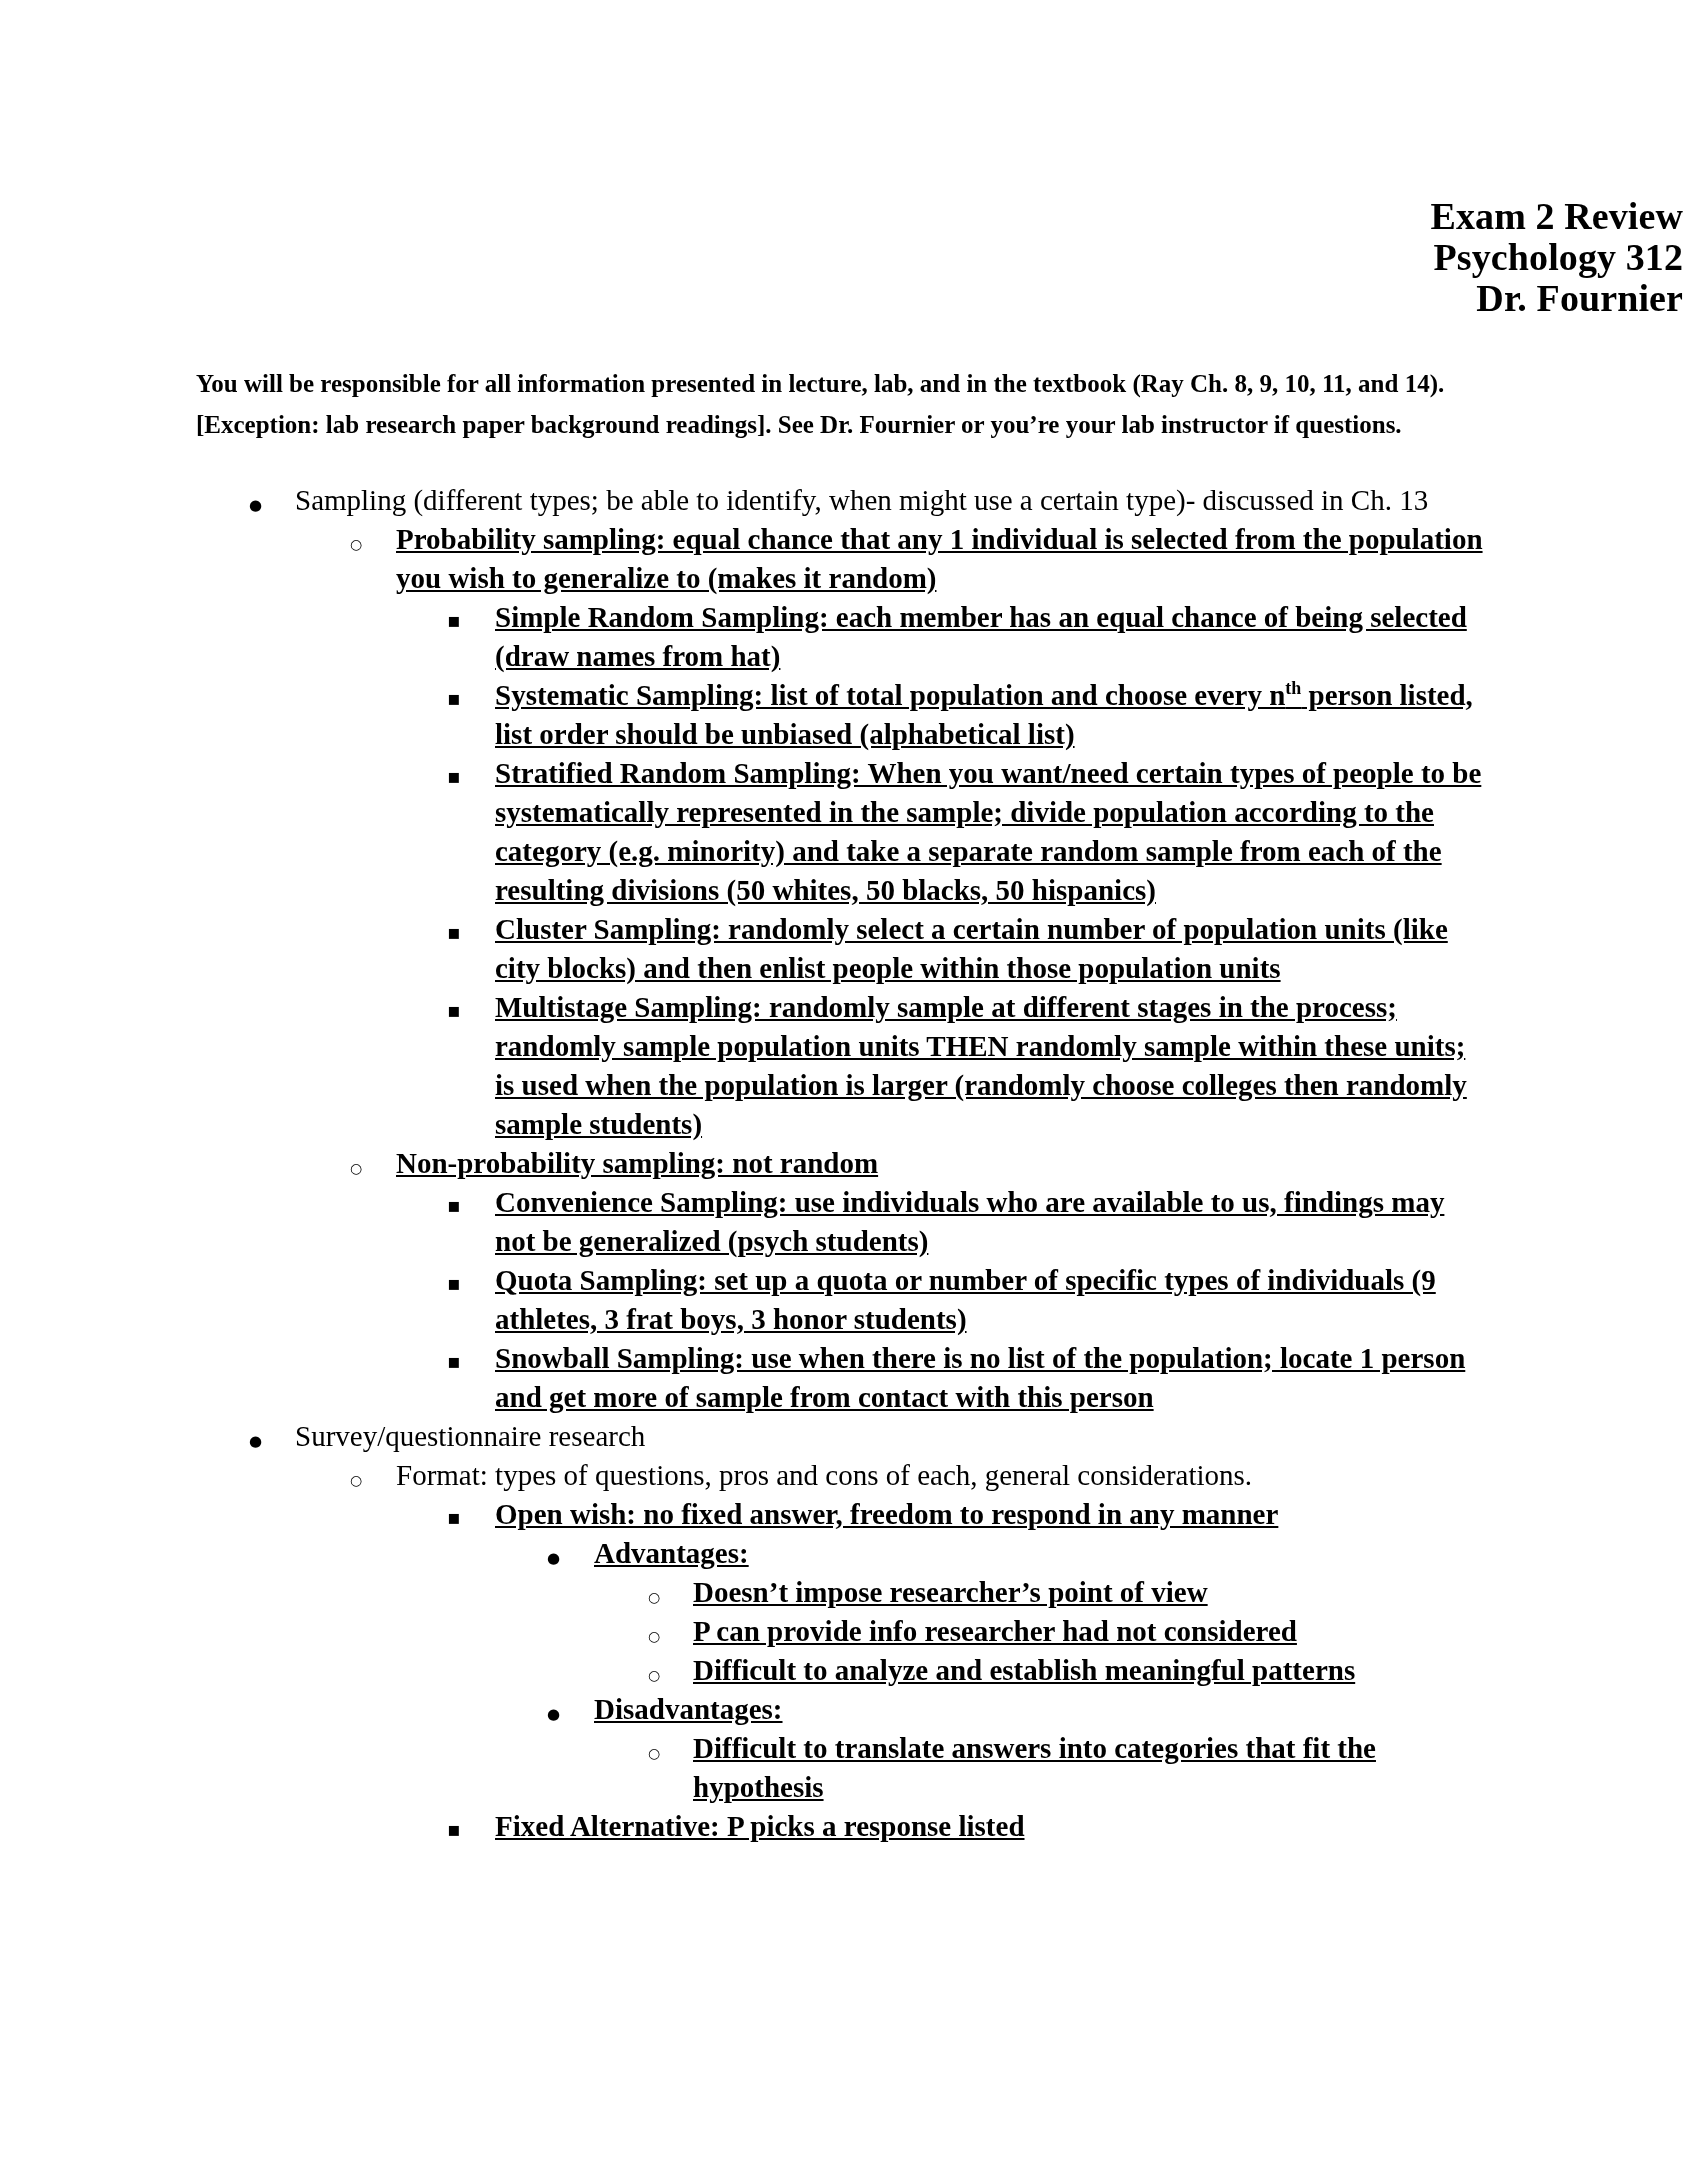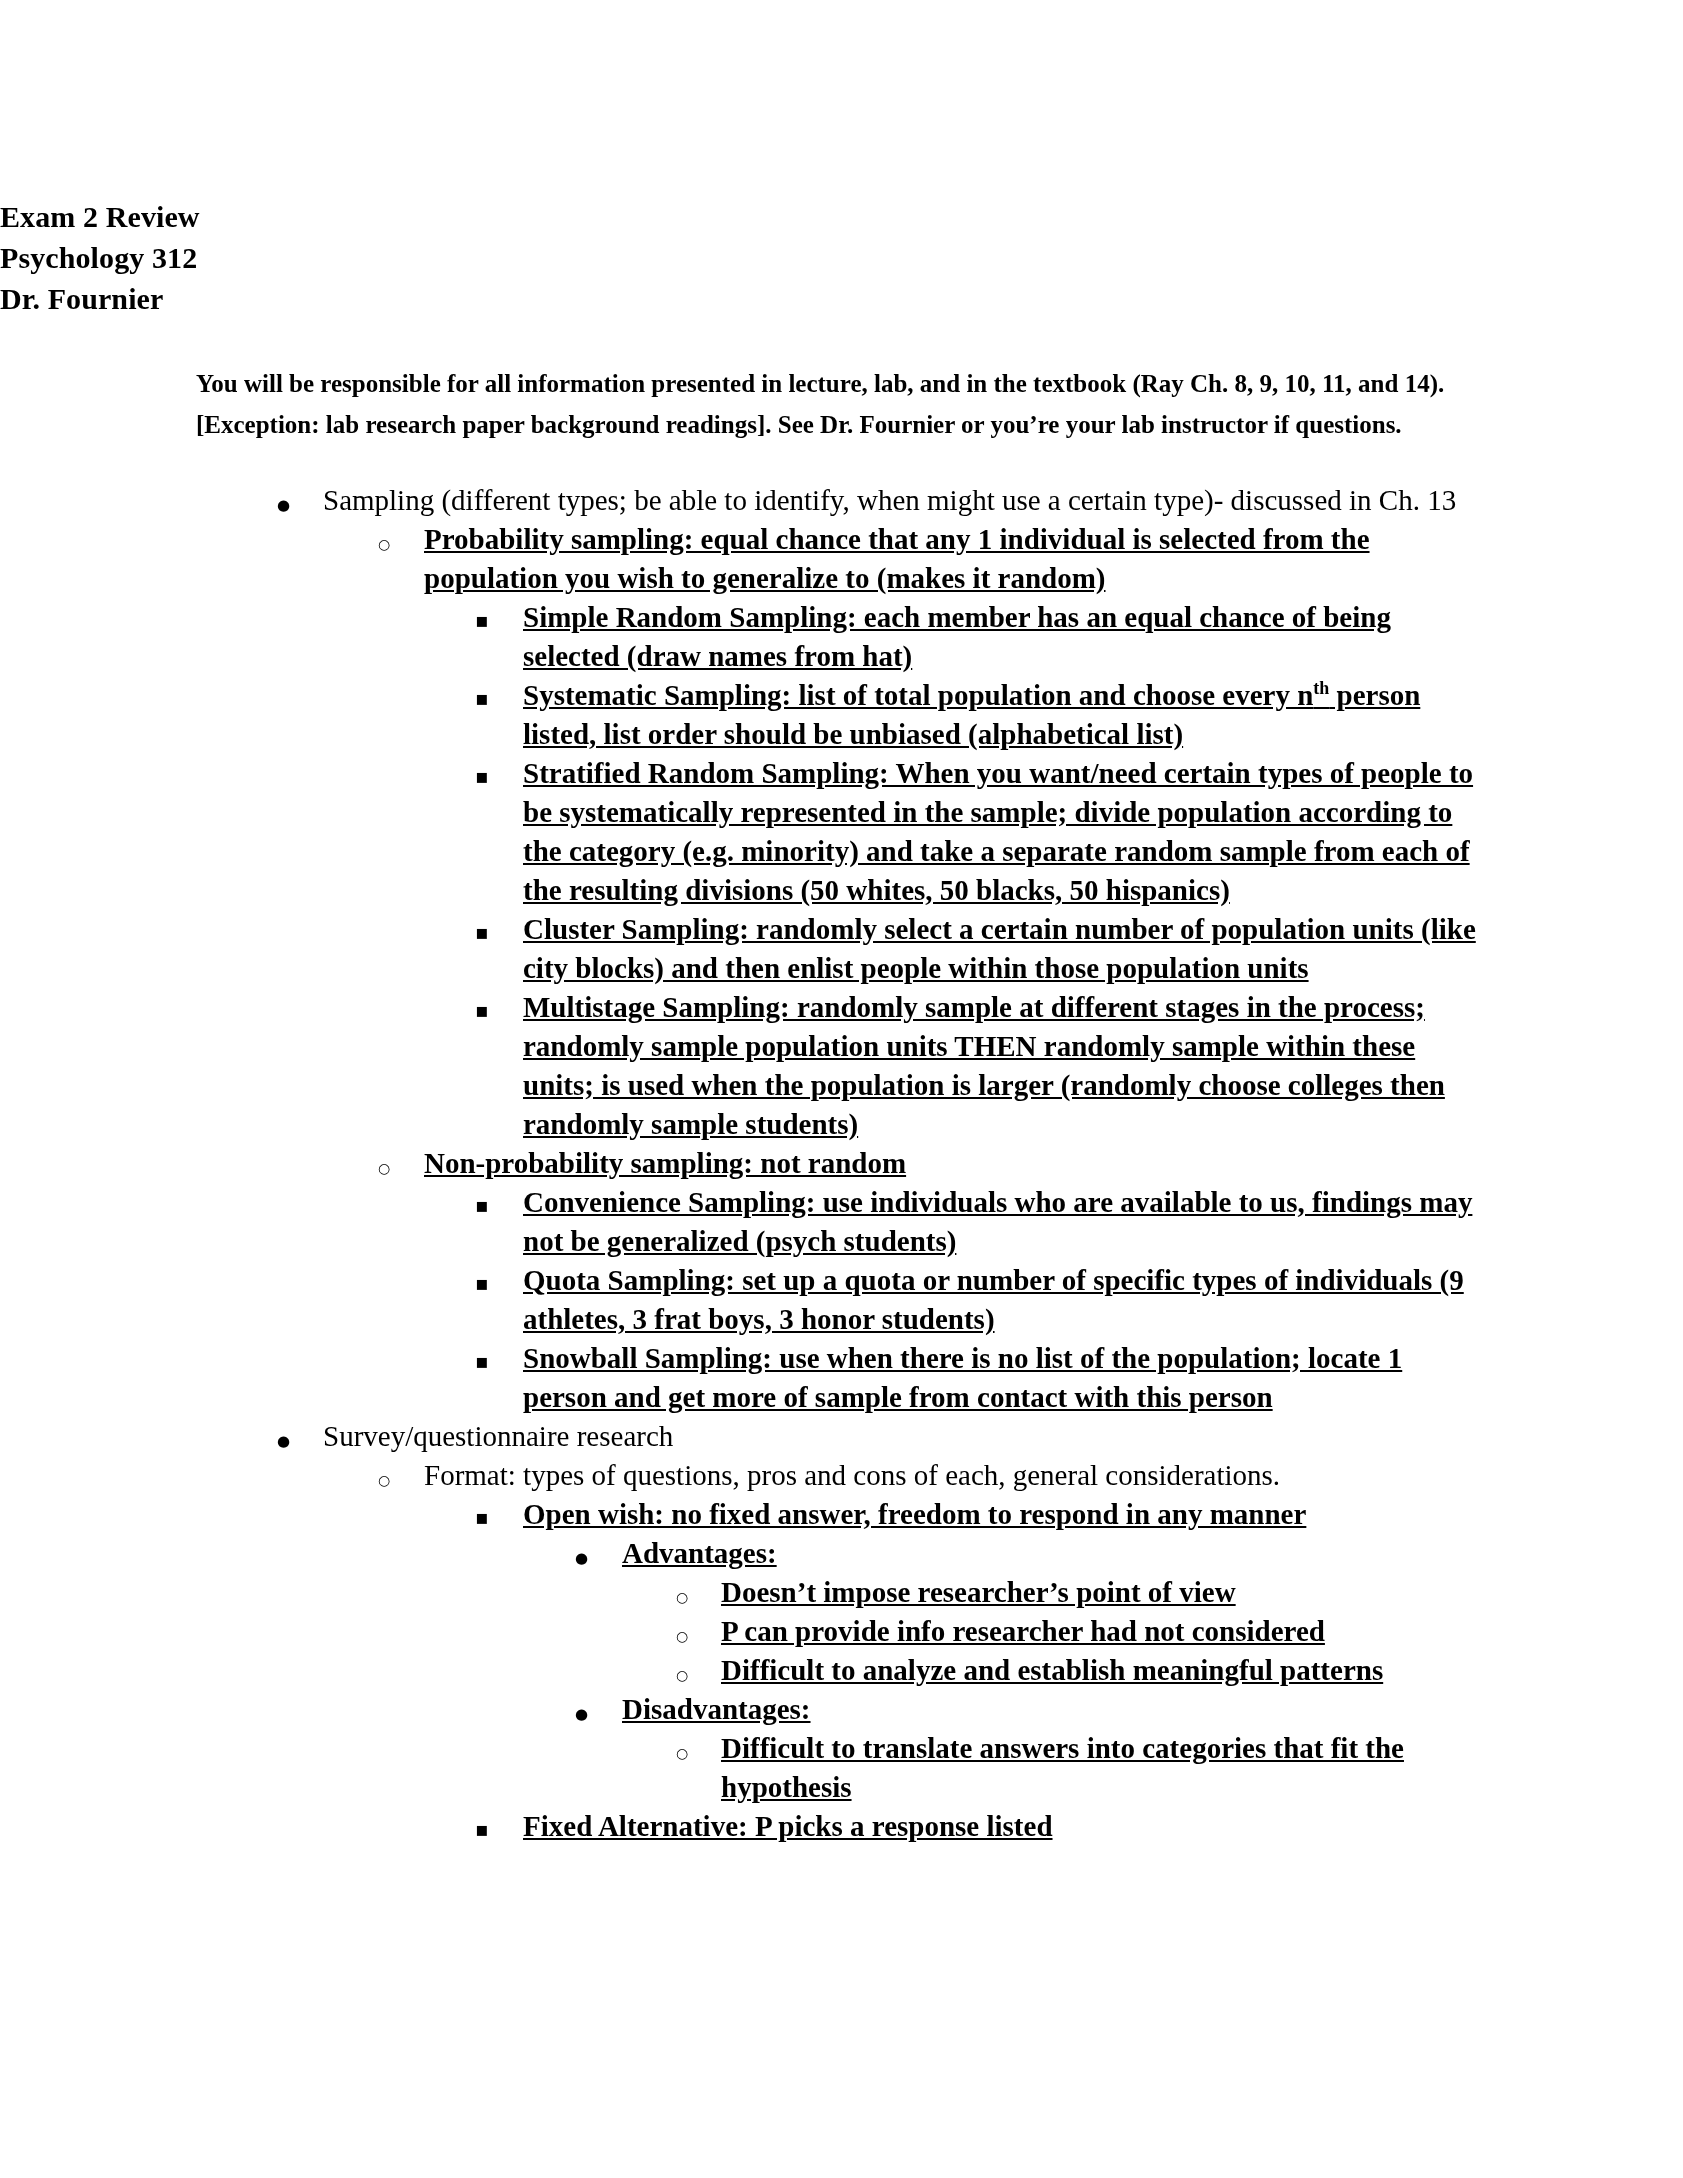--- a/index.html
+++ b/index.html
@@ -29,9 +29,9 @@
 
   
   .title-block {
-    text-align: left;
+    text-align: right;
     font-weight: bold;
-    font-size: 30px;
+    font-size: 38px;
     line-height: 41px;
     padding-top: 196px;
     letter-spacing: 0.1px;

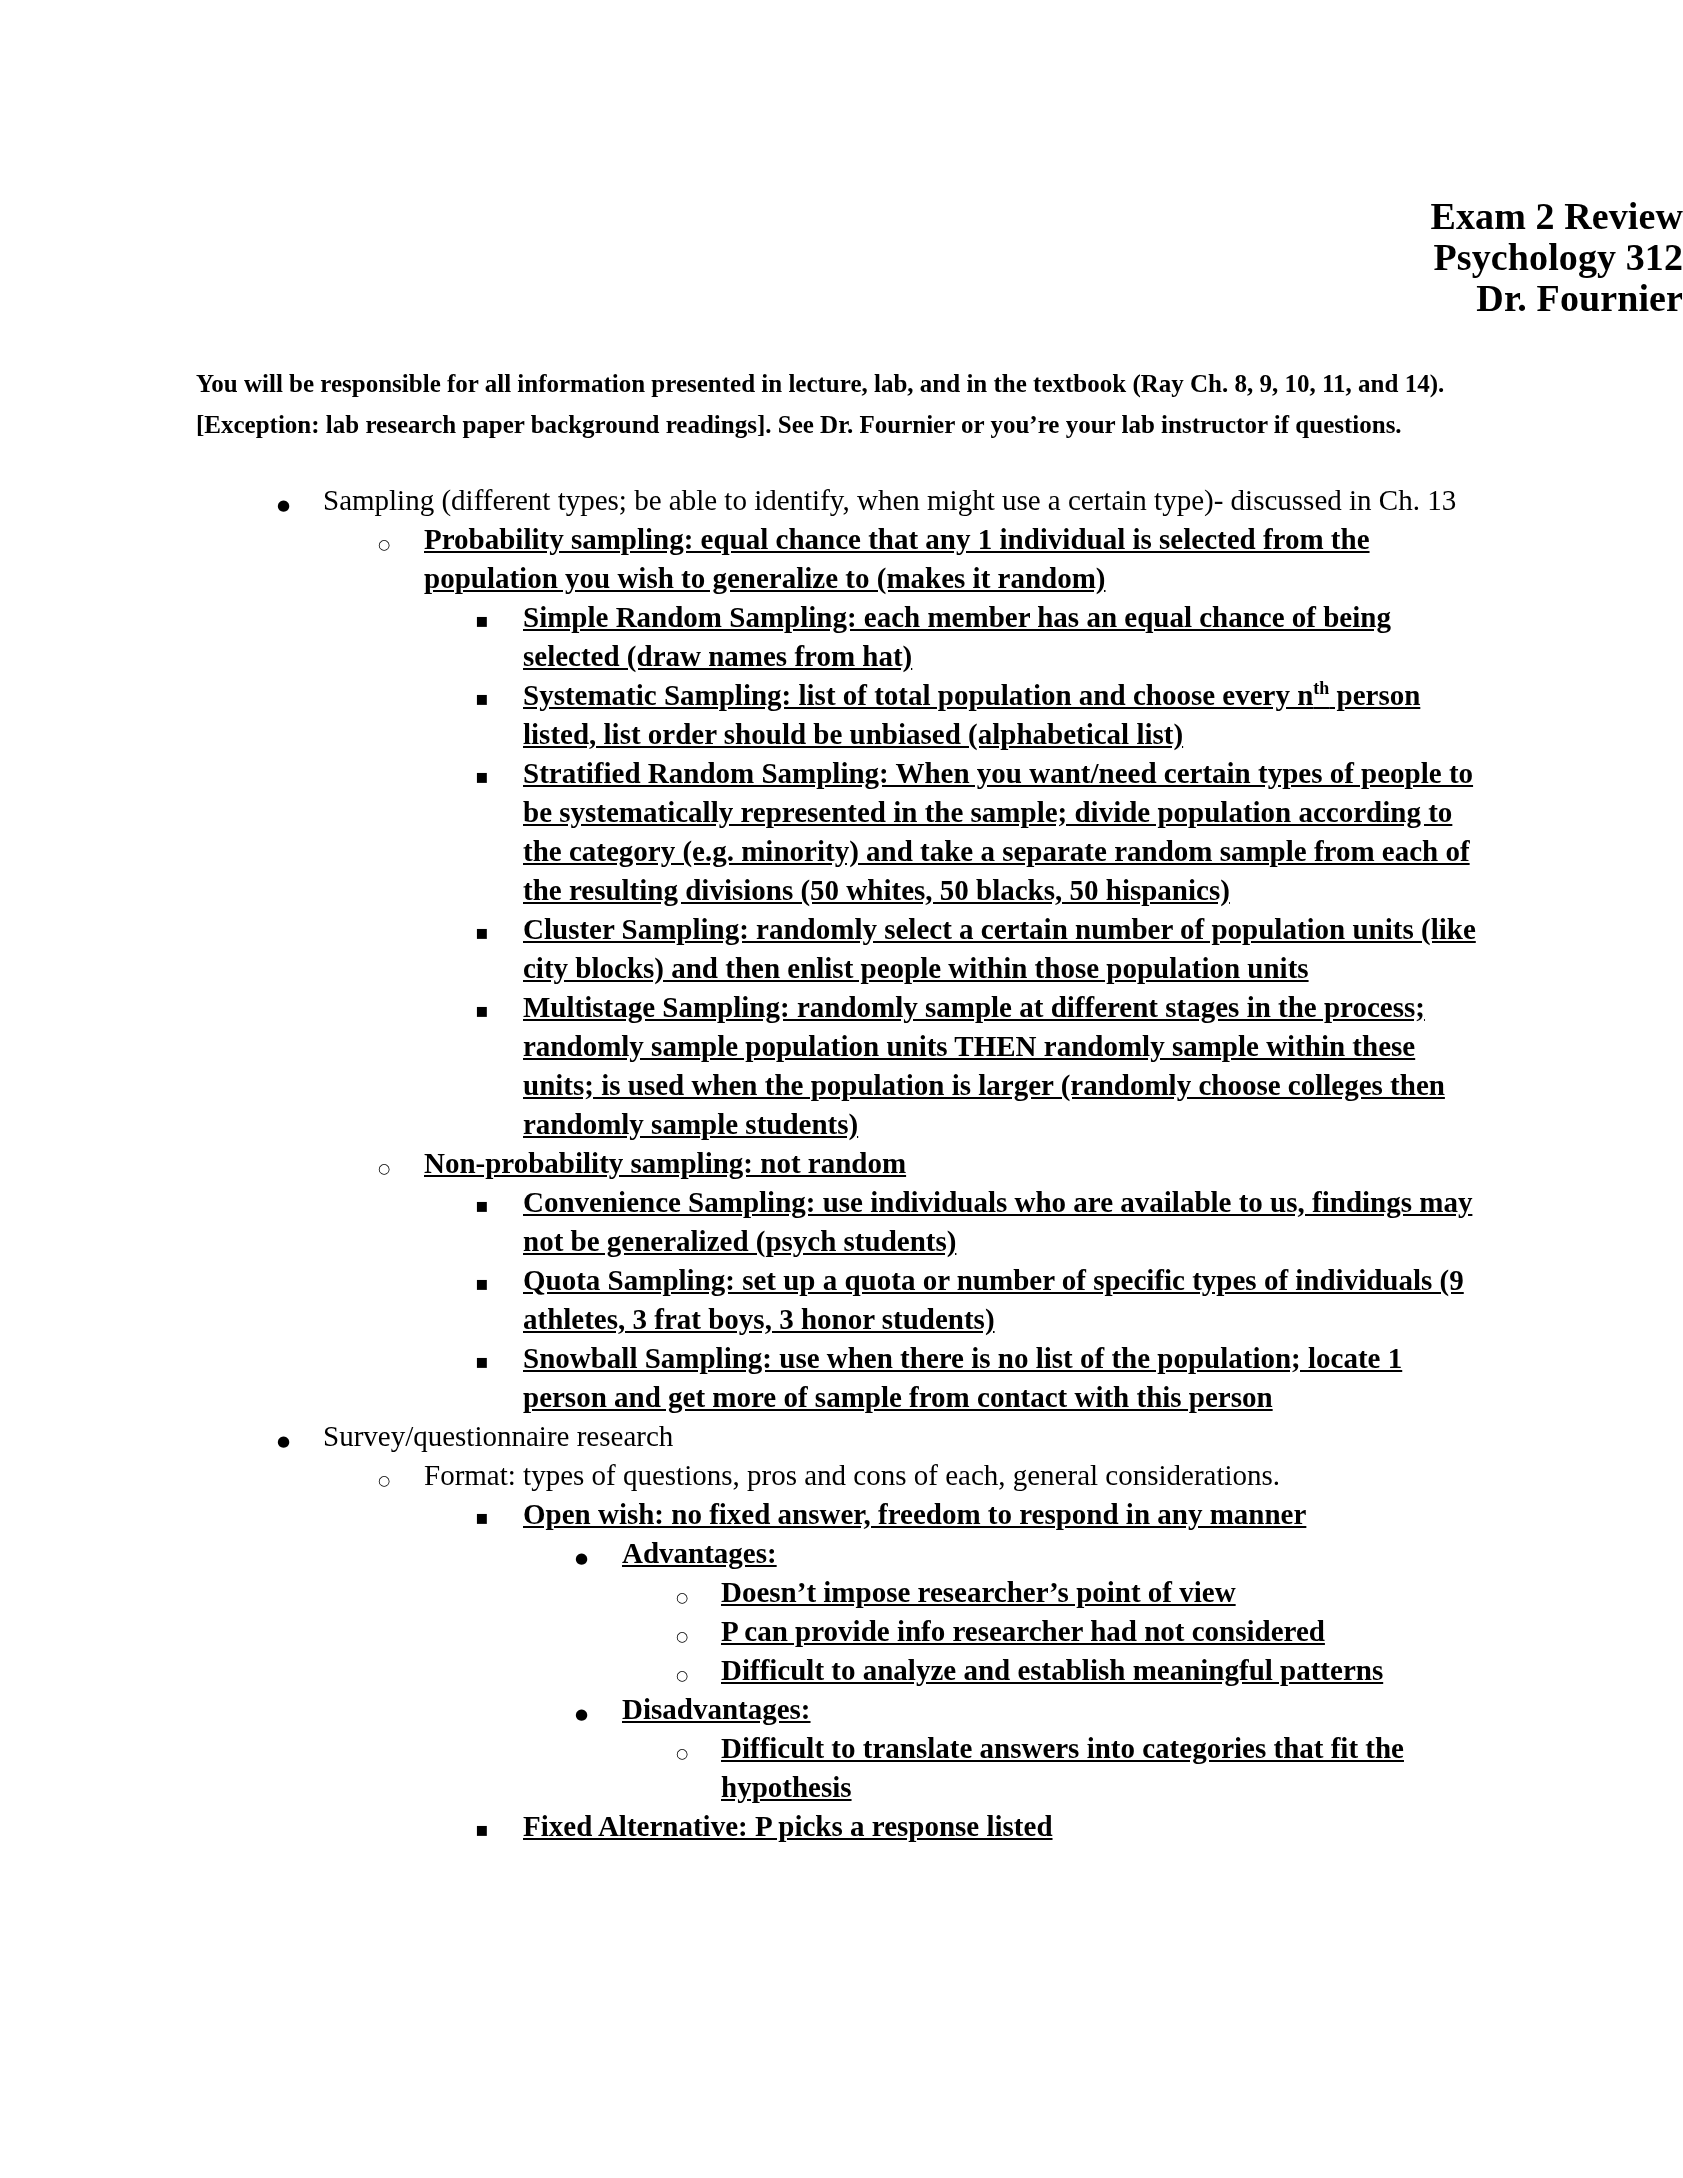--- a/index.html
+++ b/index.html
@@ -52,7 +52,6 @@
   
   .outline {
     margin-top: 36px;
-    margin-left: 28px;
   }
   .li {
     position: relative;

